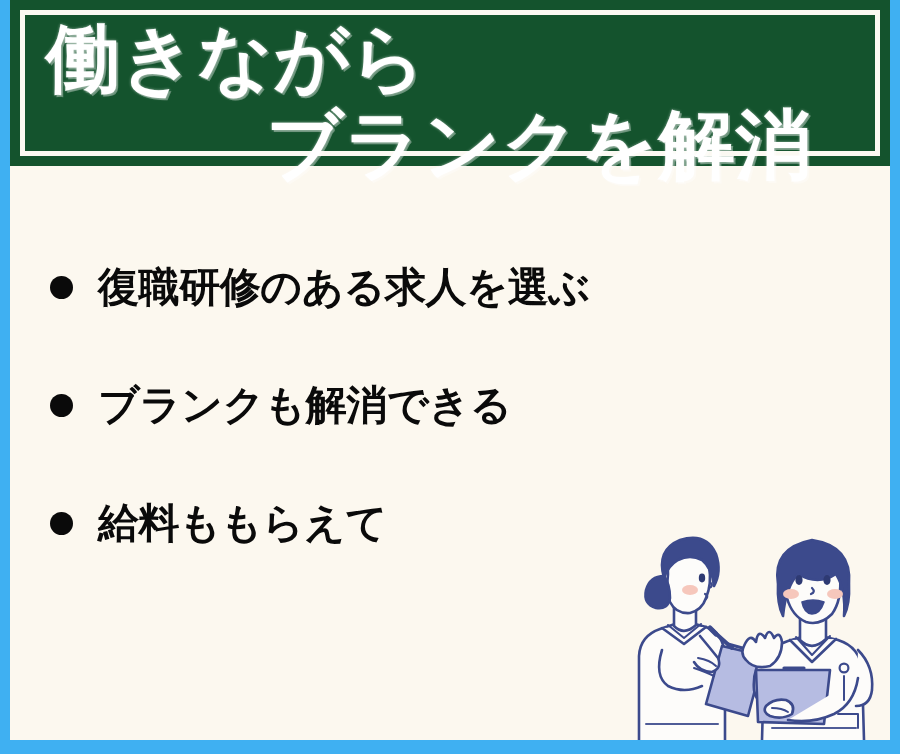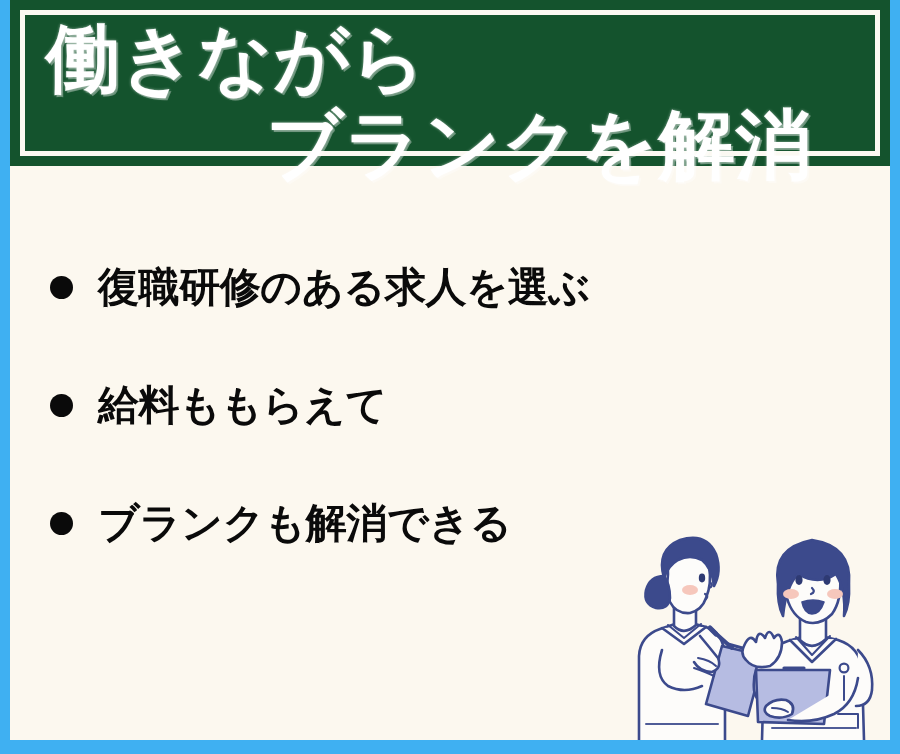--- a/index.html
+++ b/index.html
@@ -149,11 +149,11 @@
     </li>
     <li class="bullet-row">
       <span class="bullet-dot"></span>
-      <span class="bullet-label">給料ももらえて</span>
+      <span class="bullet-label">ブランクも解消できる</span>
     </li>
     <li class="bullet-row">
       <span class="bullet-dot"></span>
-      <span class="bullet-label">ブランクも解消できる</span>
+      <span class="bullet-label">給料ももらえて</span>
     </li>
   </ul>
 

